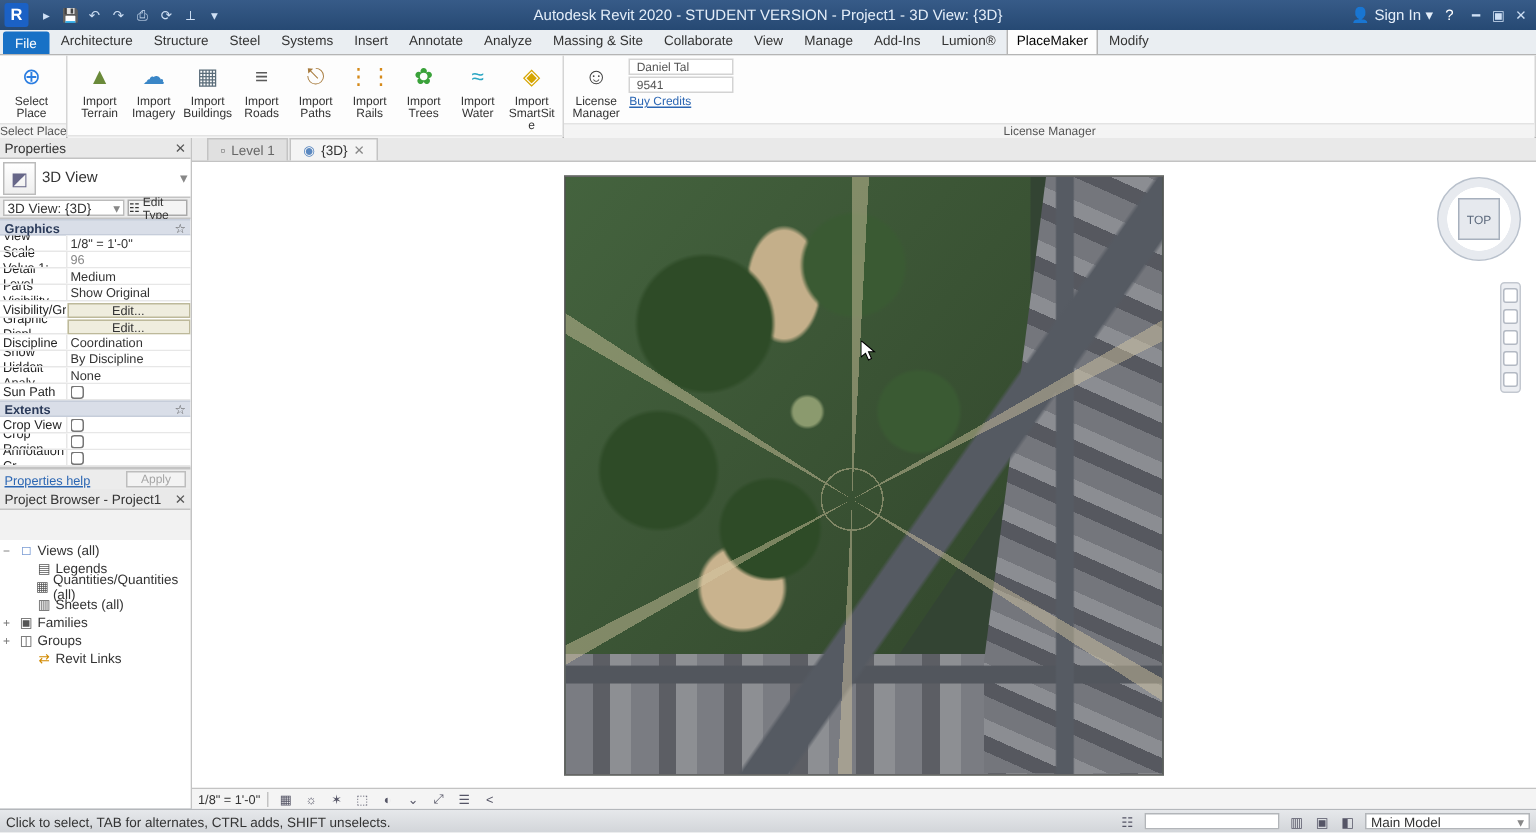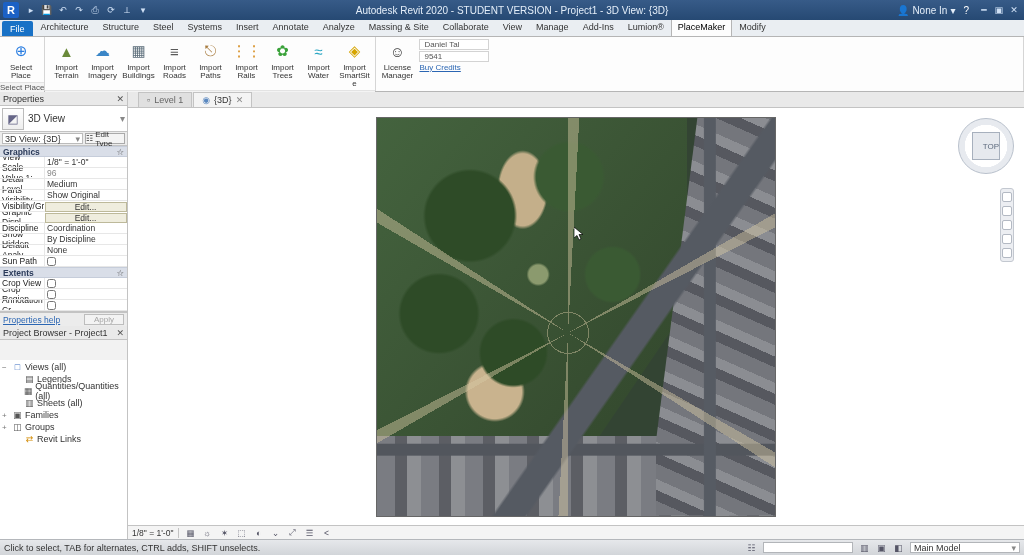--- a/index.html
+++ b/index.html
@@ -146,7 +146,7 @@
     <div class="right">
       <div class="signin">
         <span>👤</span>
-        <span>None In</span>
+        <span>Sign In</span>
         <span>▾</span>
       </div>
       <div class="qat-btn">?</div>

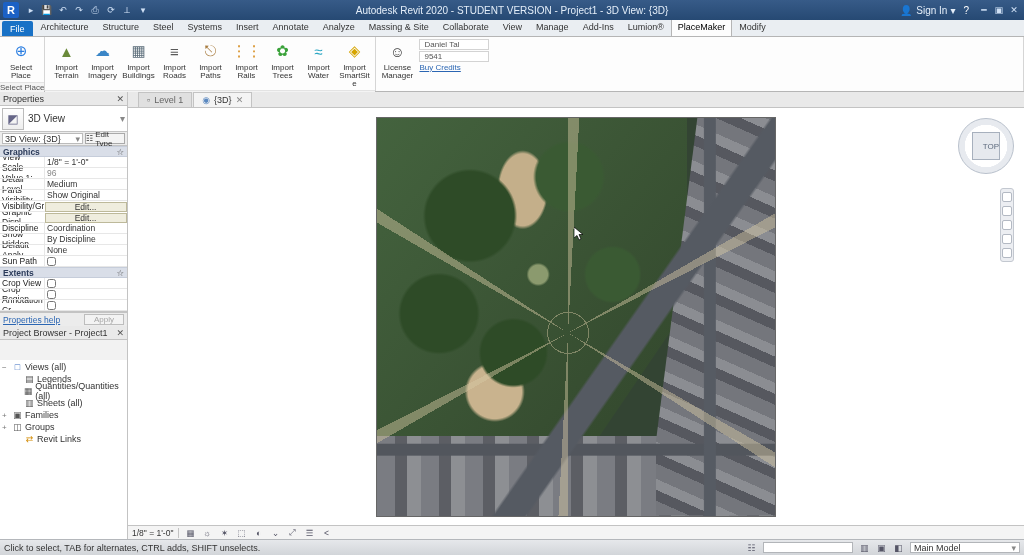--- a/index.html
+++ b/index.html
@@ -242,6 +242,7 @@
           <a>Buy Credits</a>
         </div>
       </div>
+      <div class="caption">License Manager</div>
     </div>
   </div>
 

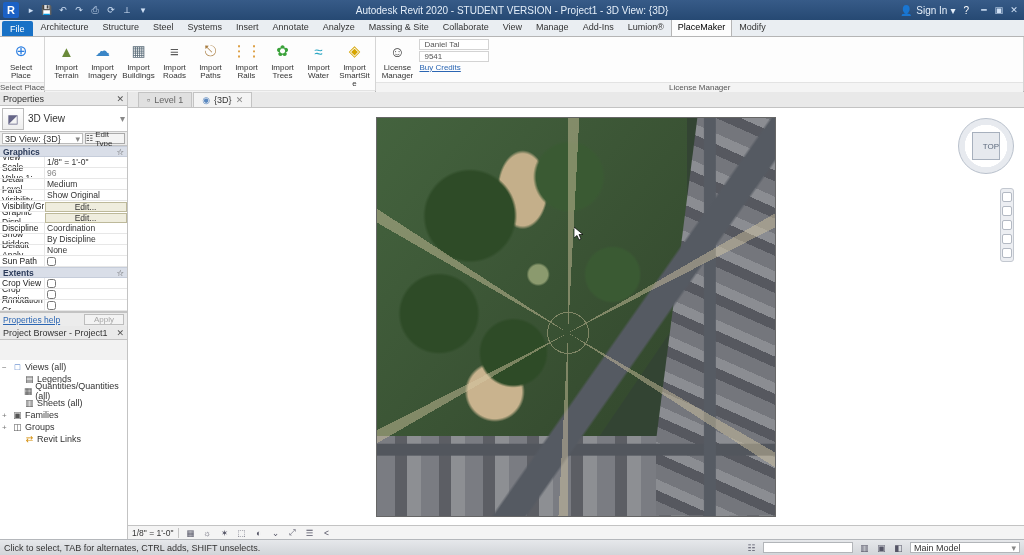--- a/index.html
+++ b/index.html
@@ -111,7 +111,7 @@
   .cursor svg{width:100%;height:100%;}
   .viewcube { position:absolute; right:10px; top:10px; width:56px;height:56px; }
   .viewcube .ring { position:absolute; inset:0; border:1px solid #b9c1cc; border-radius:50%; background:radial-gradient(circle,#fff 55%,#e7eaef 56%);} 
-  .viewcube .cube { position:absolute; left:50%; top:50%; width:28px;height:28px; transform:translate(-50%,-50%); background:#e6e9ee; border:1px solid #a7b0bd; display:flex;align-items:center;justify-content:flex-end;font-size:8px;color:#5d6a7d; }
+  .viewcube .cube { position:absolute; left:50%; top:50%; width:28px;height:28px; transform:translate(-50%,-50%); background:#e6e9ee; border:1px solid #a7b0bd; display:flex;align-items:center;justify-content:center;font-size:8px;color:#5d6a7d; }
   .navbar { position:absolute; right:10px; top:80px; width:14px; background:#eceef2; border:1px solid #c3c8d0; border-radius:3px; display:flex;flex-direction:column;align-items:center; gap:4px; padding:3px 0; }
   .navbar .nb { width:10px;height:10px;border:1px solid #b3b9c3; background:#fff; border-radius:2px; }
 

